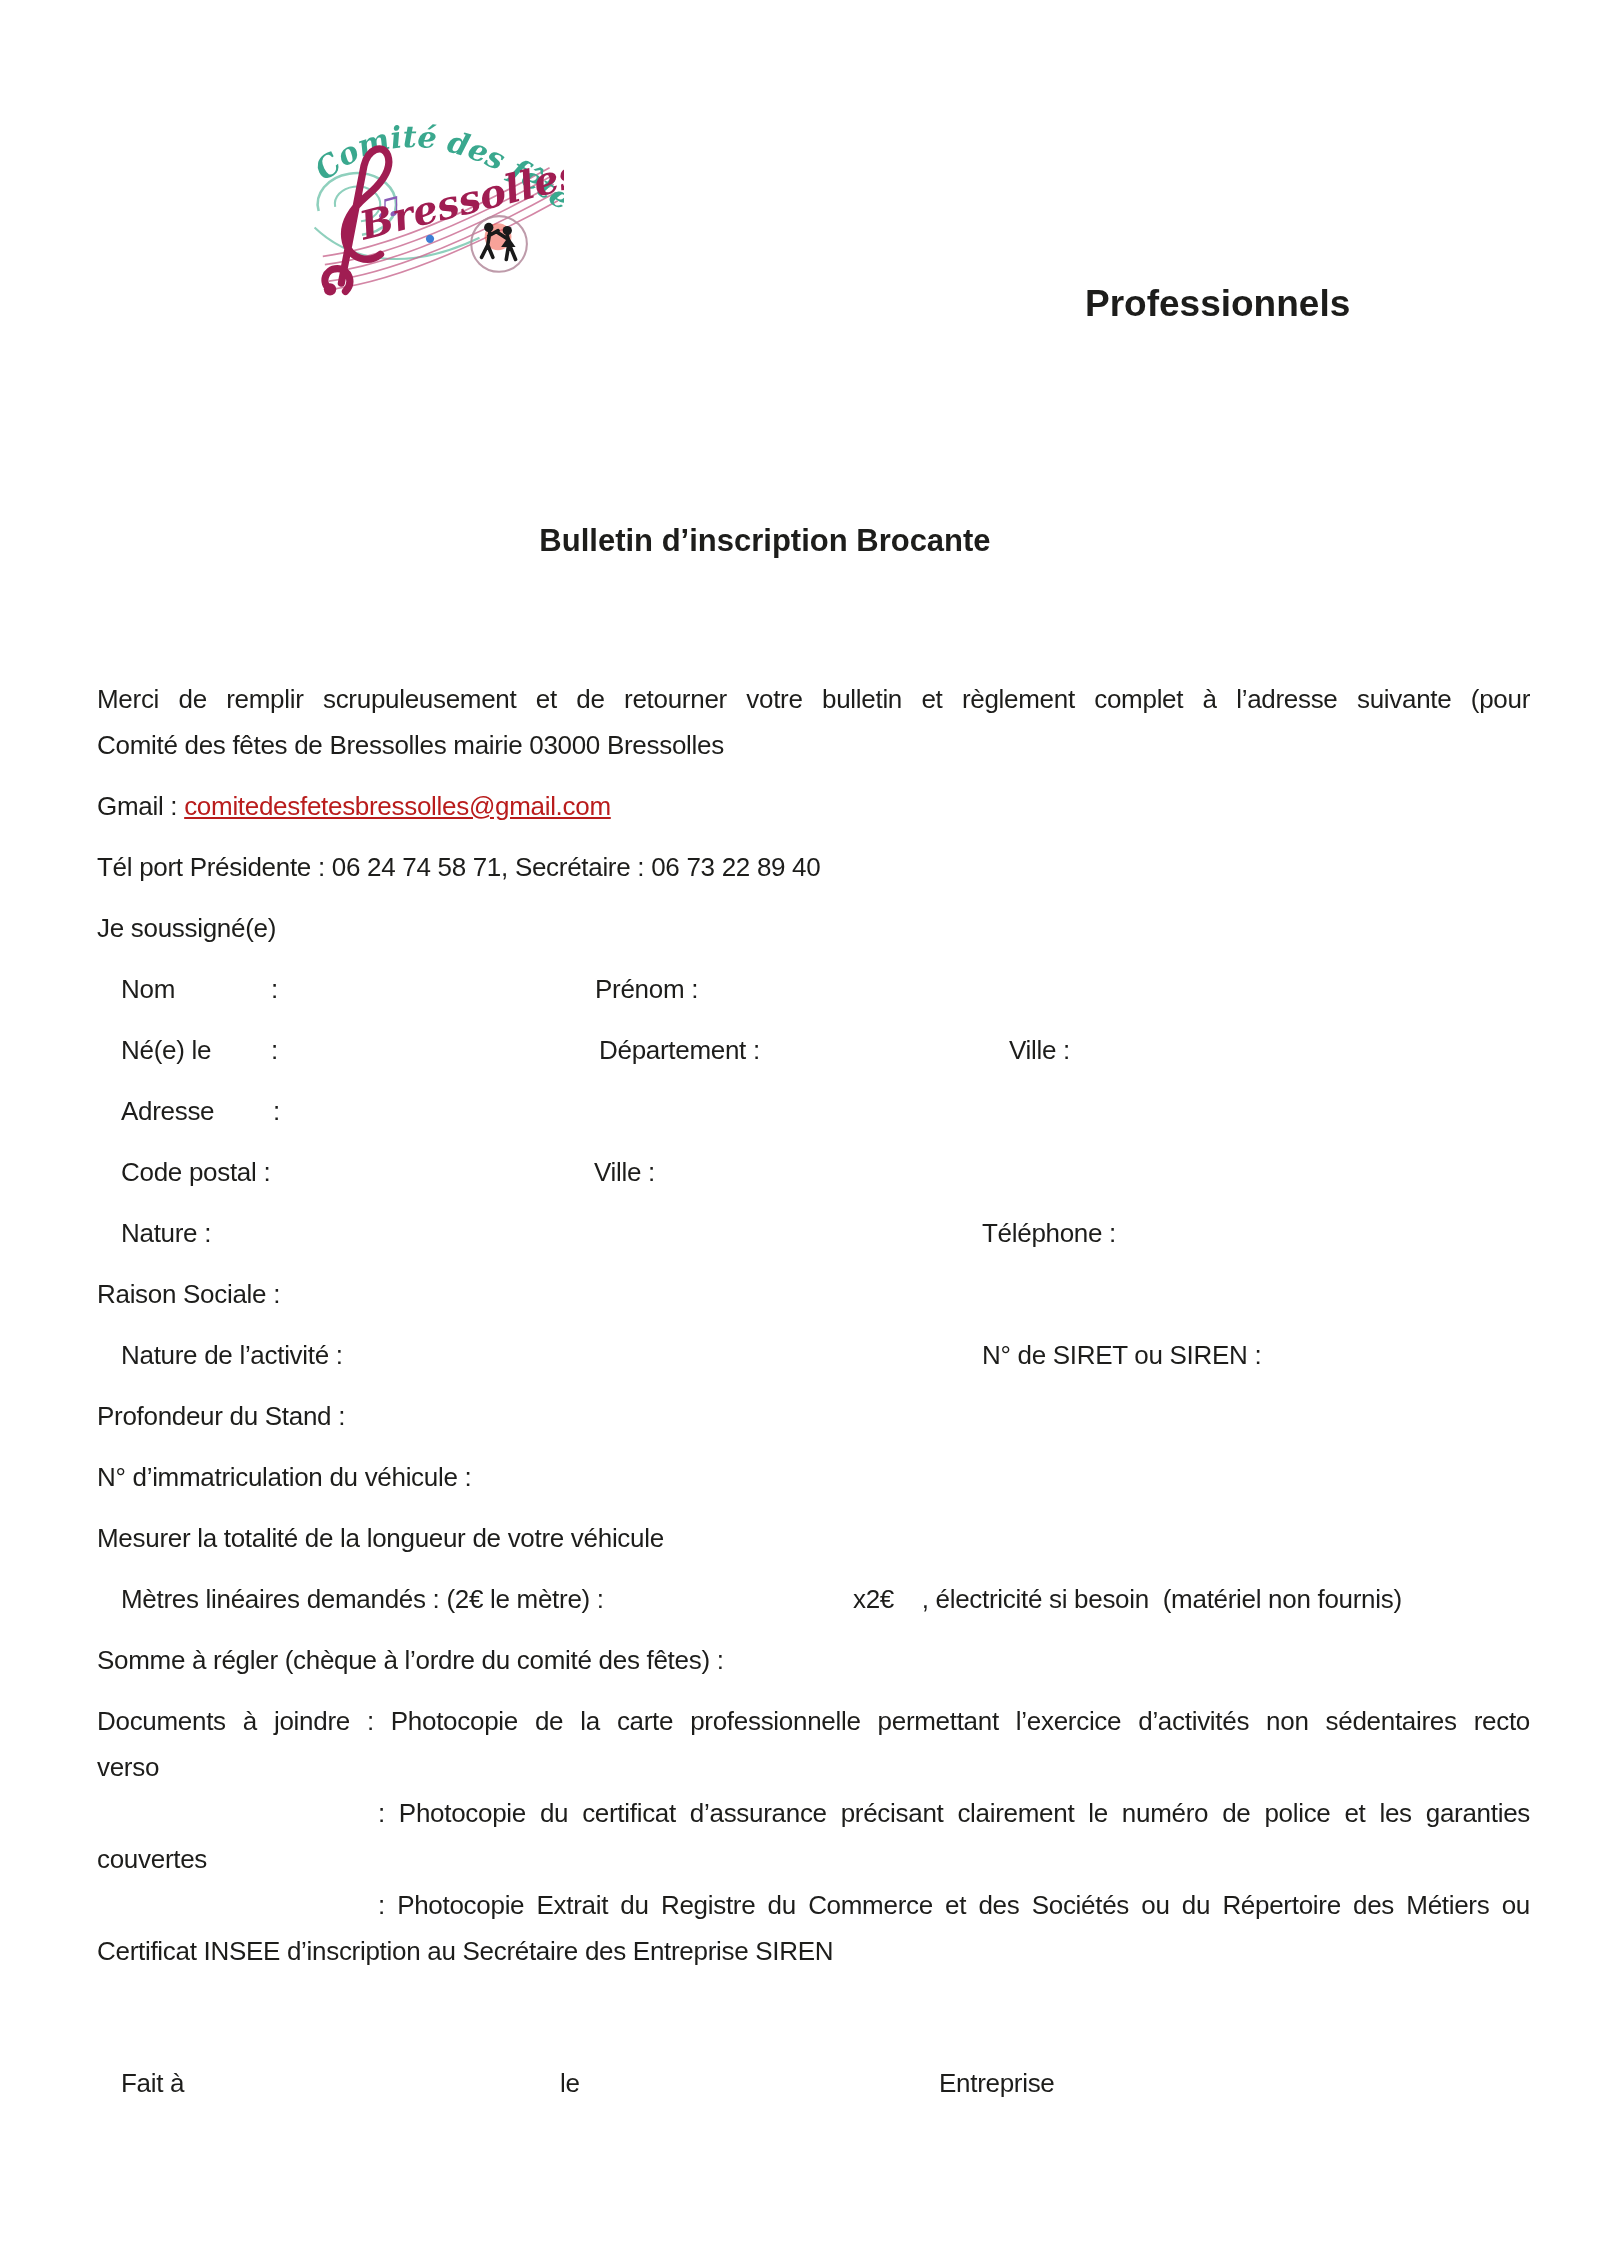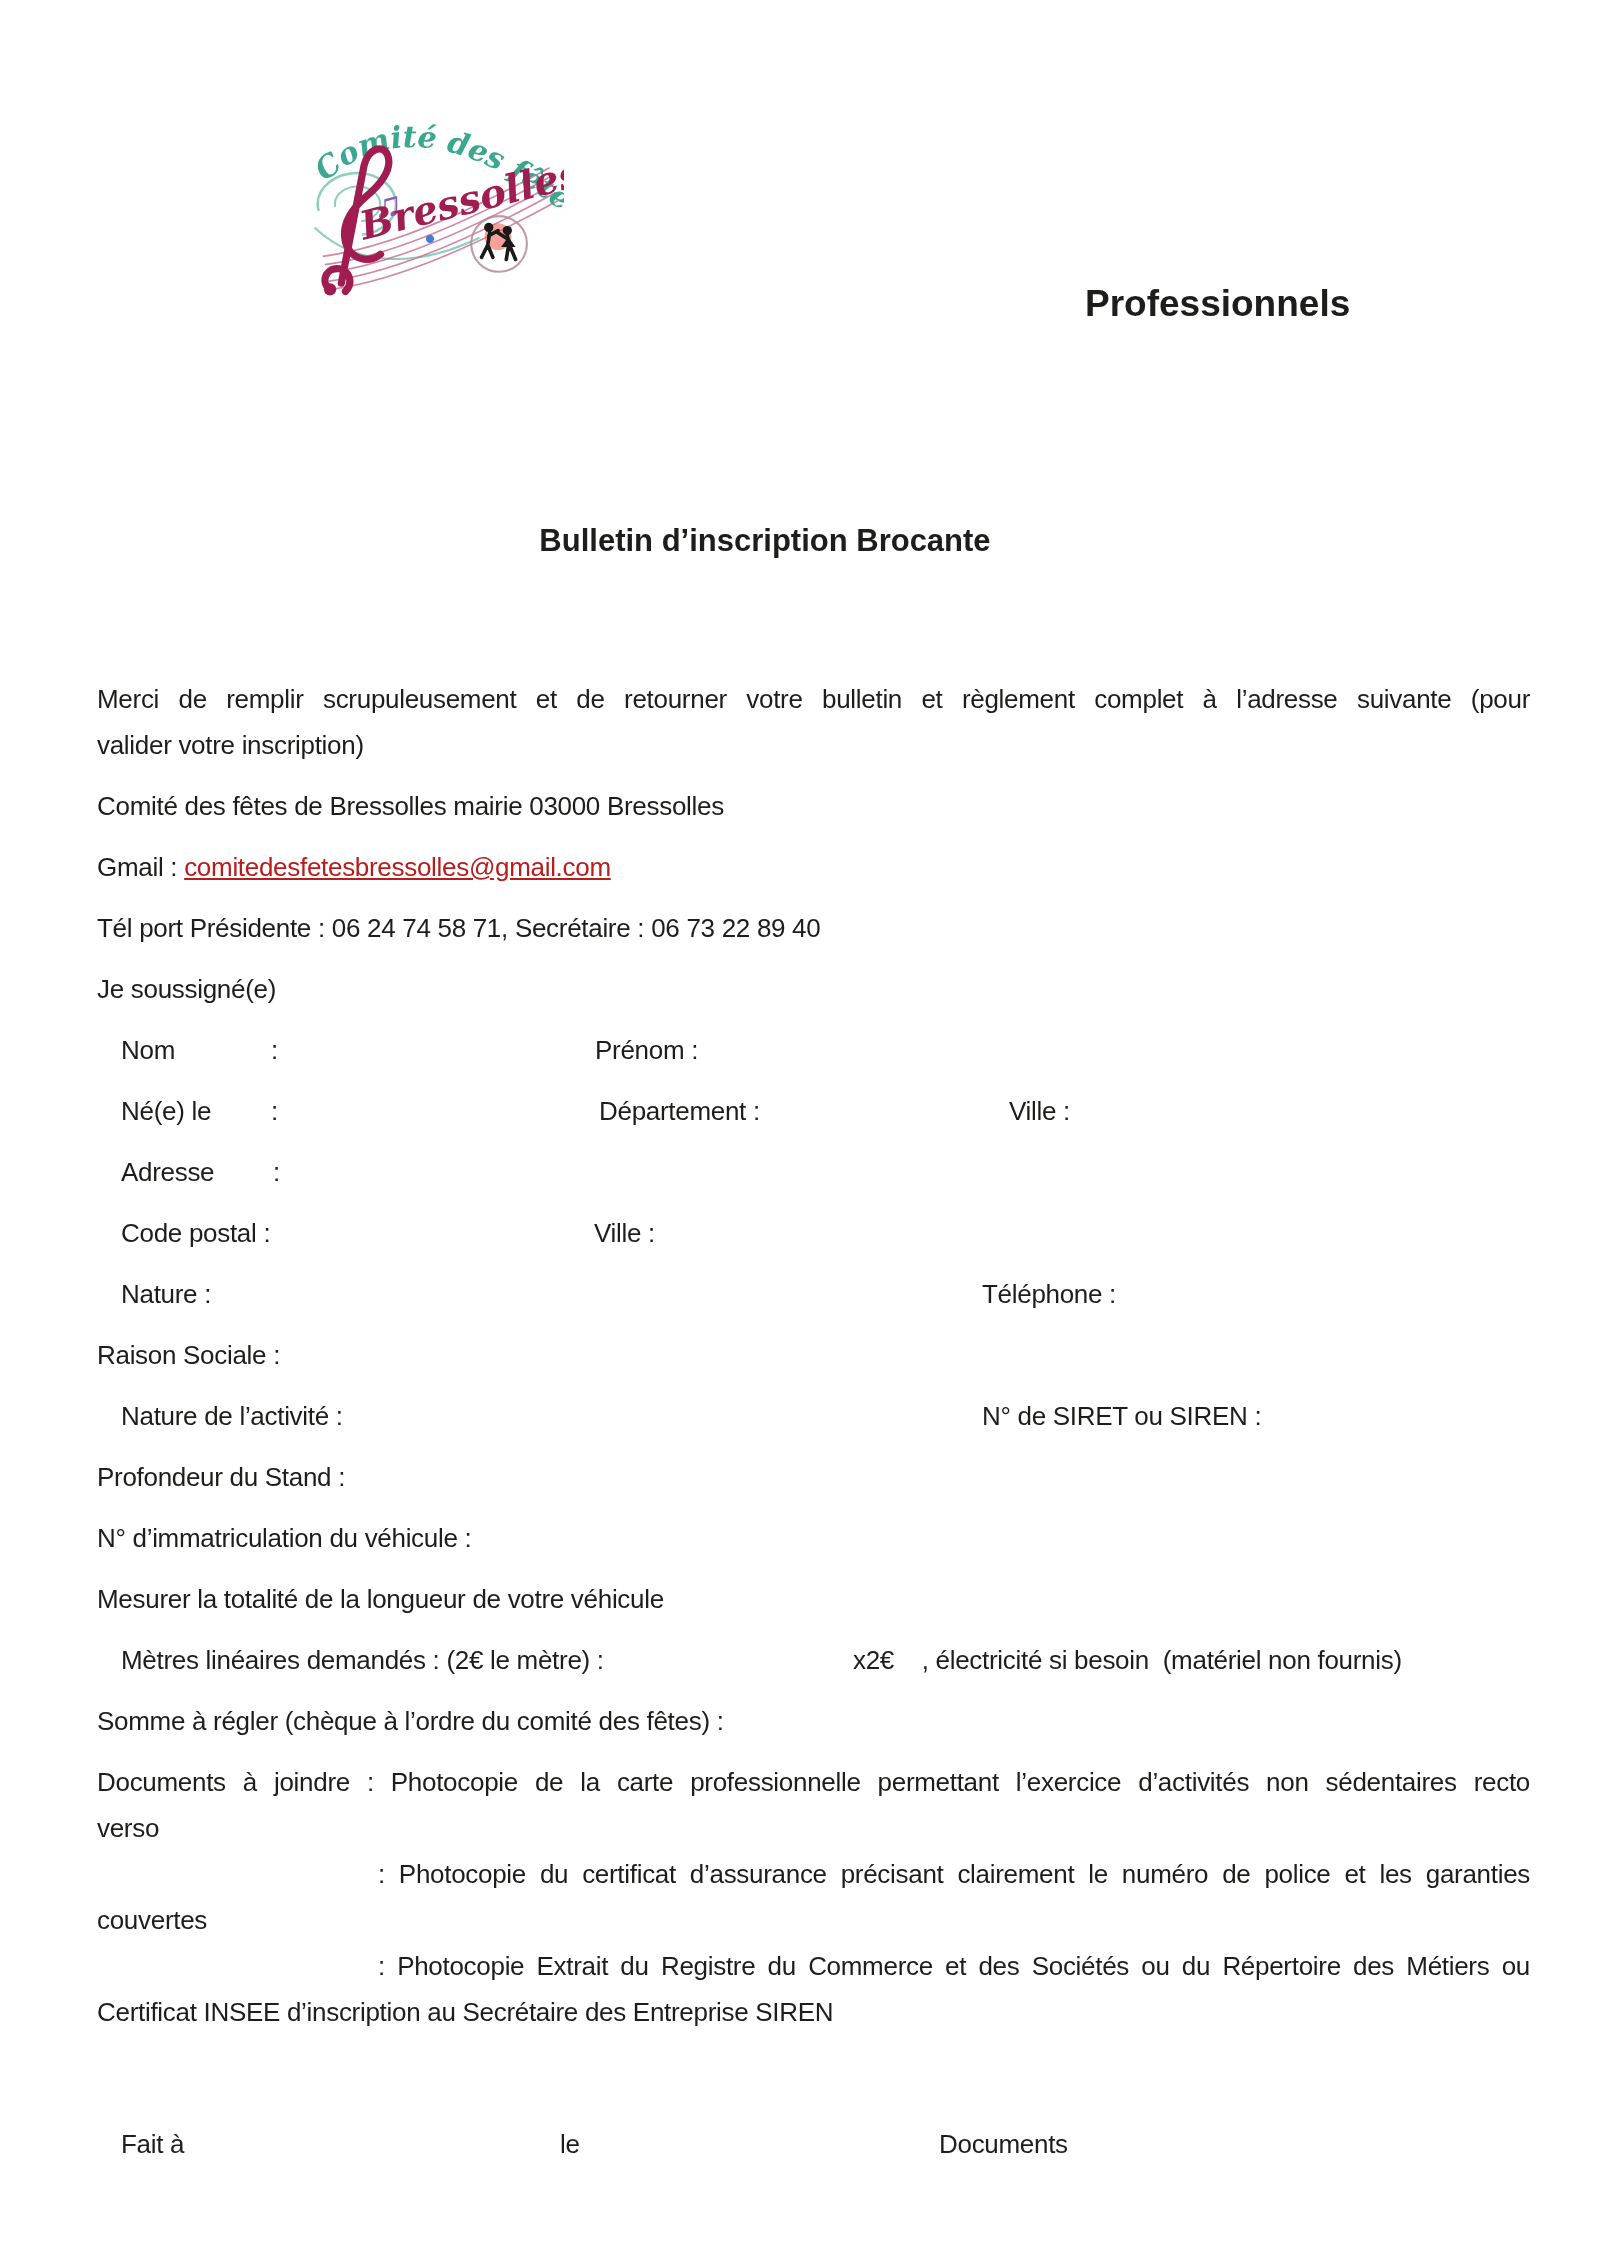--- a/index.html
+++ b/index.html
@@ -100,7 +100,6 @@
   <div class="flow">
 
     <div class="jline">Merci de remplir scrupuleusement et de retourner votre bulletin et règlement complet à l’adresse suivante (pour</div>
-    <div class="pline mb">valider votre inscription)</div>
 
     <div class="pline mb">Comité des fêtes de Bressolles mairie 03000 Bressolles</div>
 

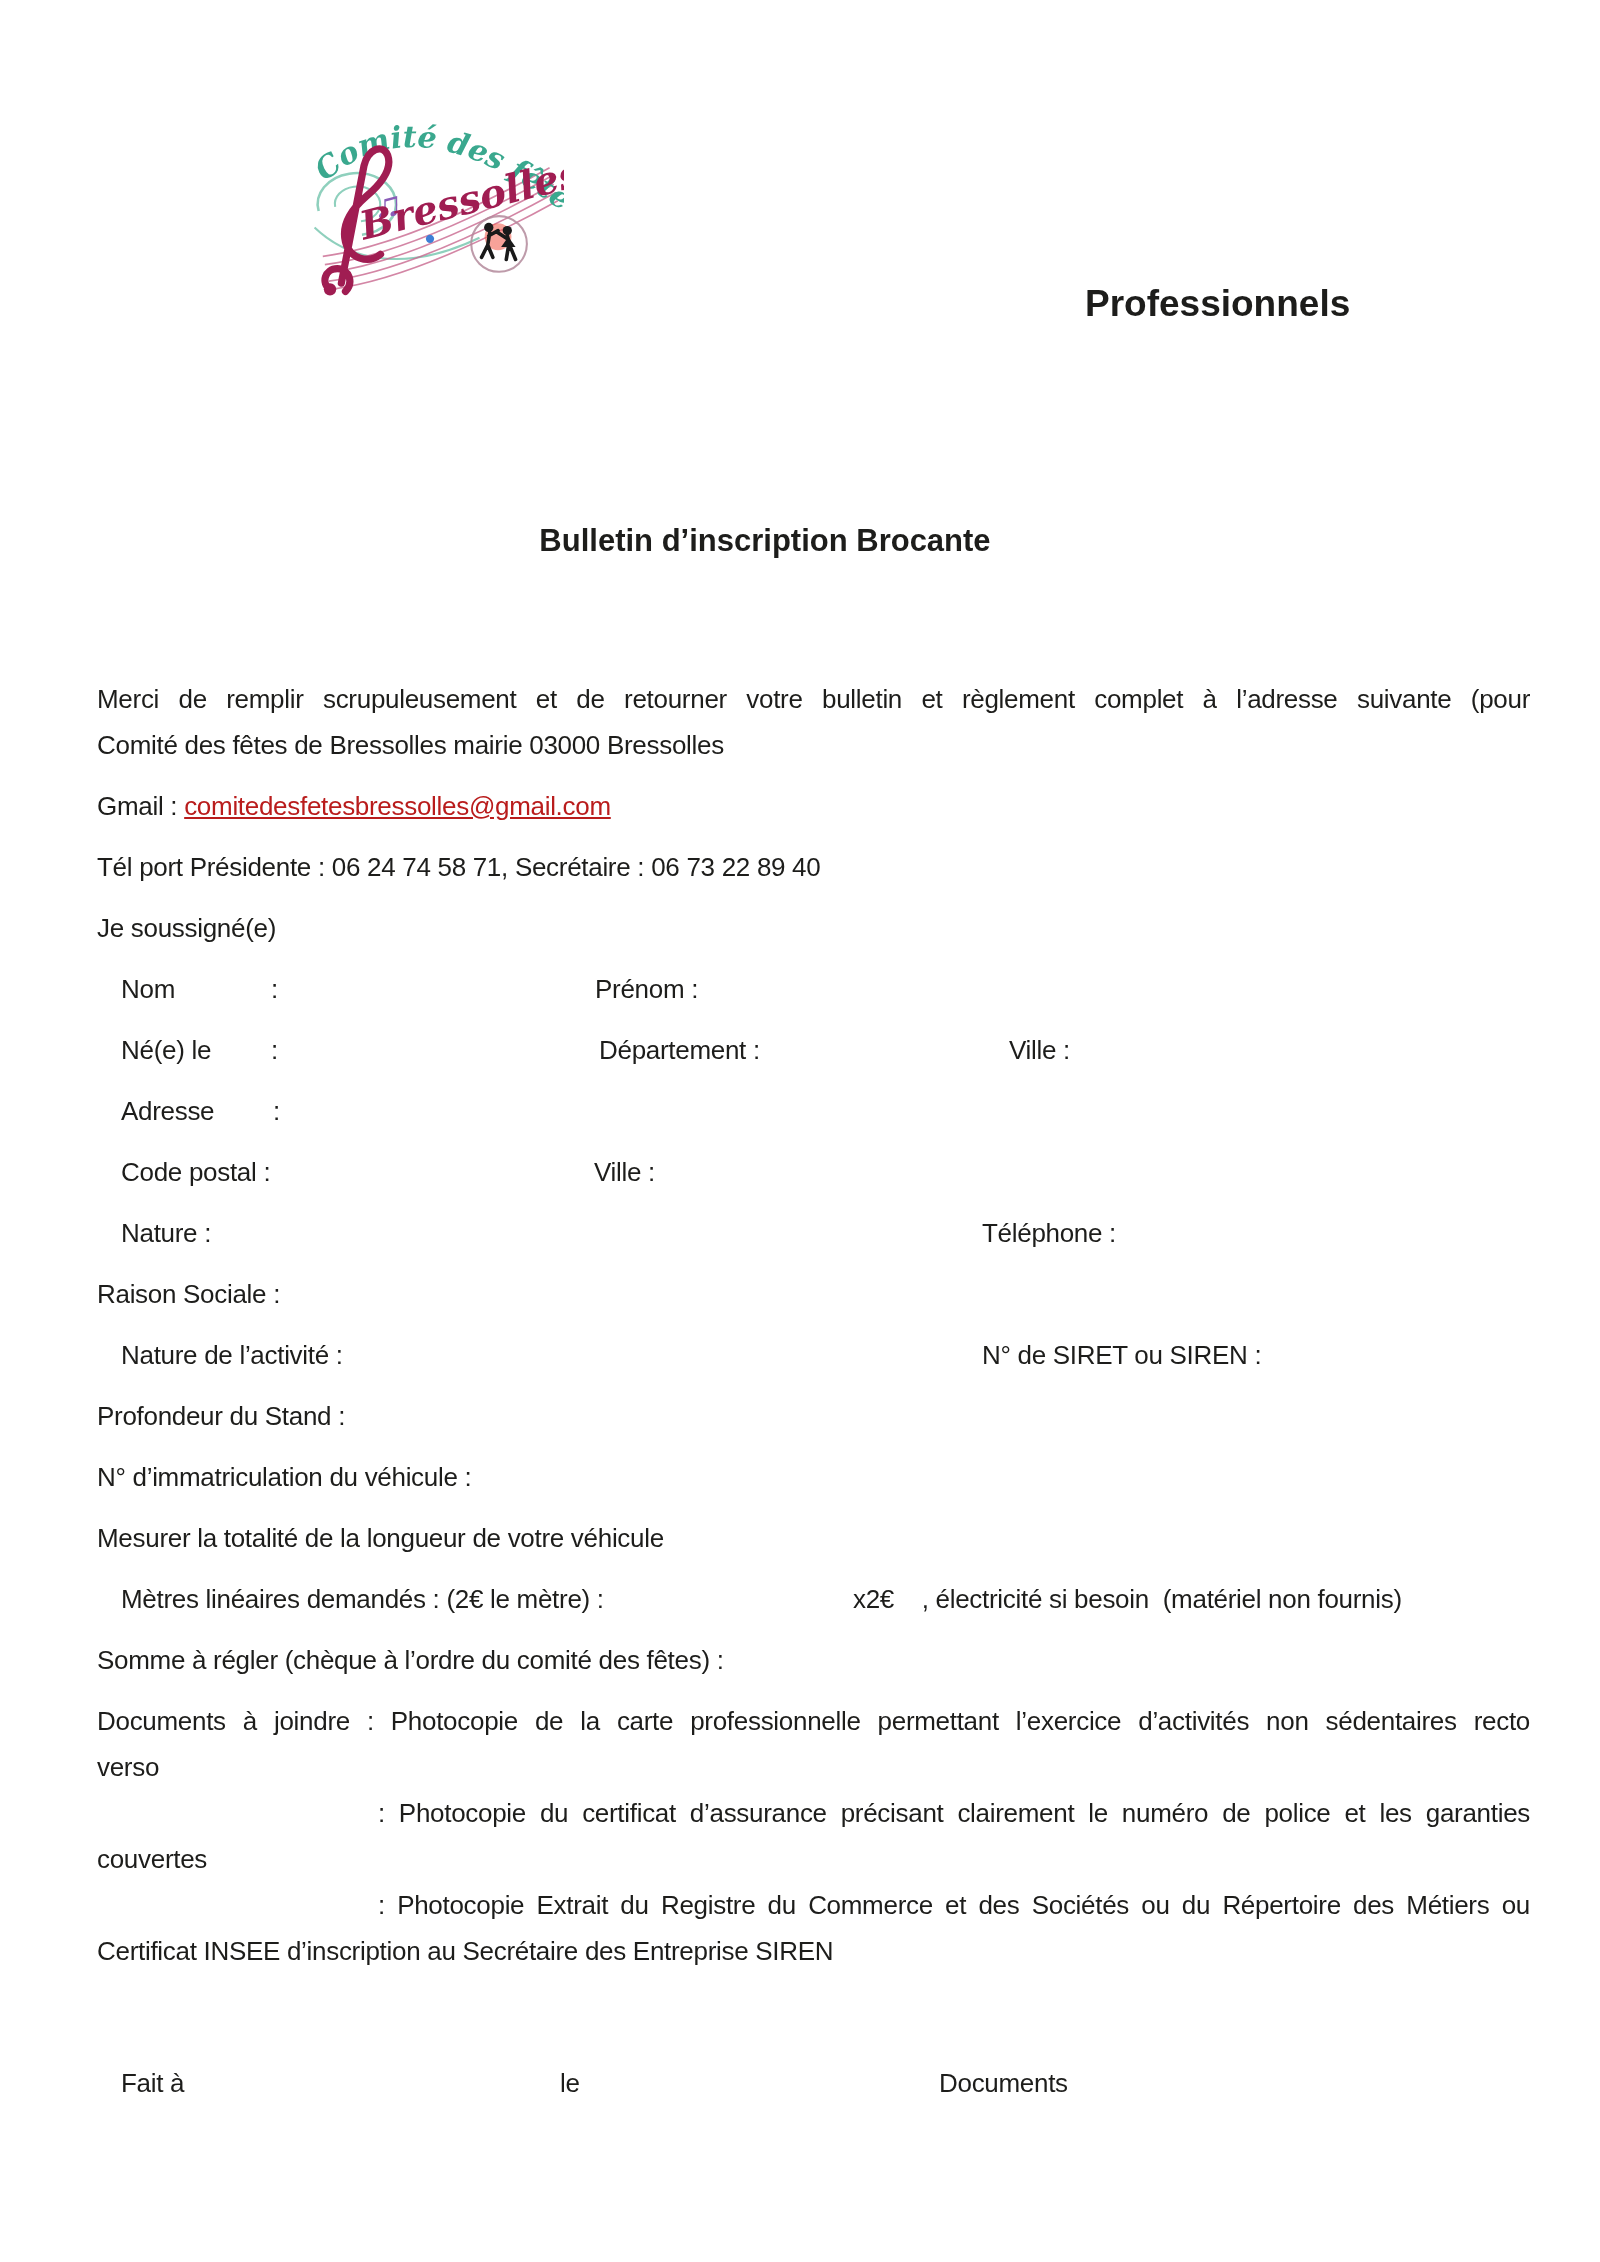--- a/index.html
+++ b/index.html
@@ -167,7 +167,7 @@
     <div class="row footer-row">
       <span class="t" style="left:0">Fait à</span>
       <span class="t" style="left:439px">le</span>
-      <span class="t" style="left:818px">Documents</span>
+      <span class="t" style="left:818px">Entreprise</span>
     </div>
 
   </div>

